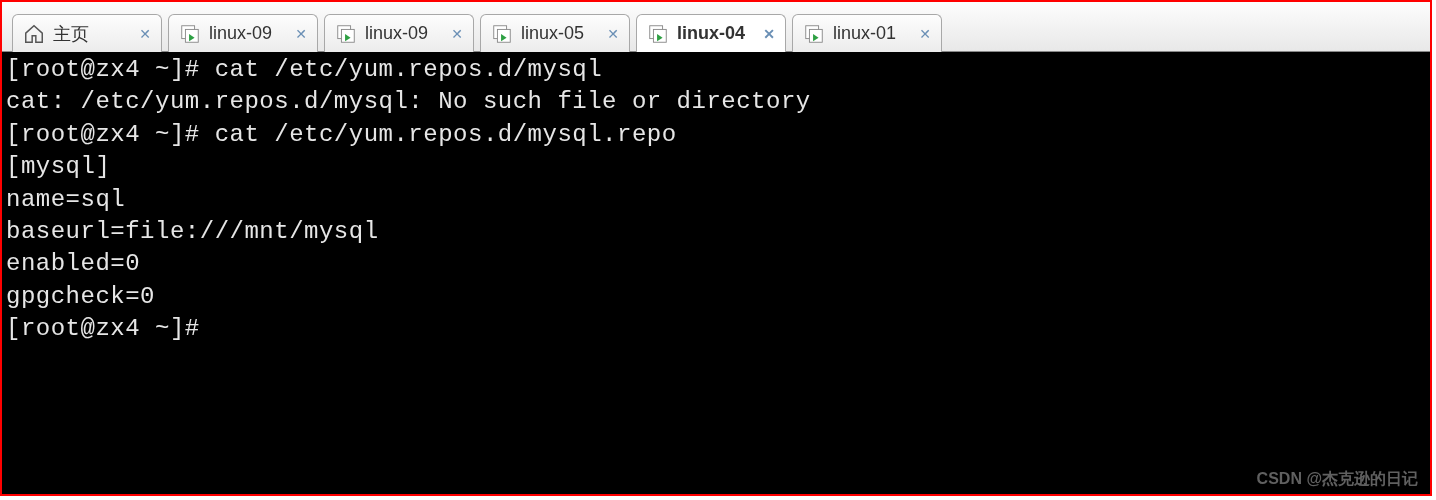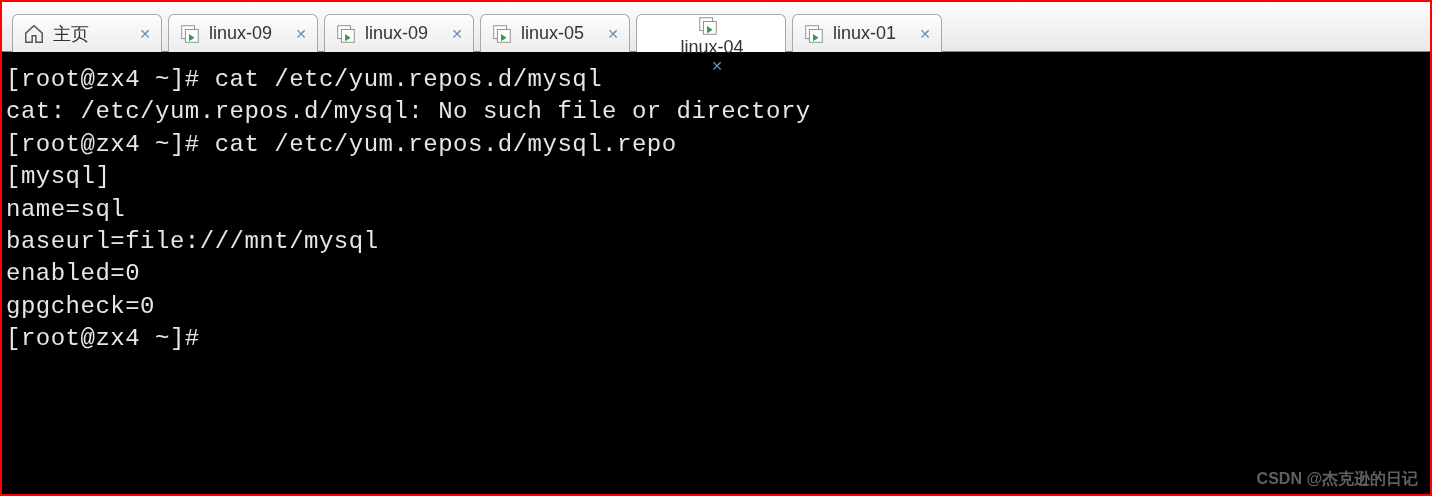--- a/index.html
+++ b/index.html
@@ -47,9 +47,8 @@
   }
   .tab.active {
     background: #fff;
-    font-weight: normal;
+    font-weight: bold;
     z-index: 2;
-    flex-direction: column;
   }
   .tab .icon {
     width: 22px;

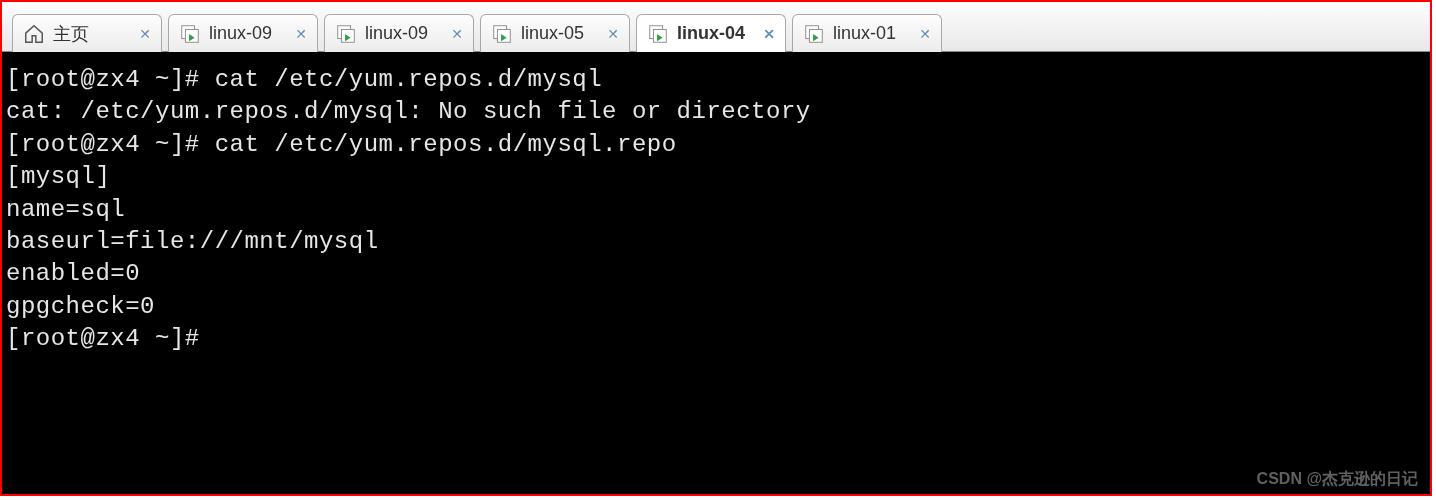--- a/index.html
+++ b/index.html
@@ -77,7 +77,7 @@
     font-family: "Fixedsys", "Courier New", monospace;
     font-size: 24px;
     line-height: 1.35;
-    padding: 12px 4px;
+    padding: 2px 4px;
     white-space: pre;
     overflow: hidden;
     letter-spacing: 0.5px;

